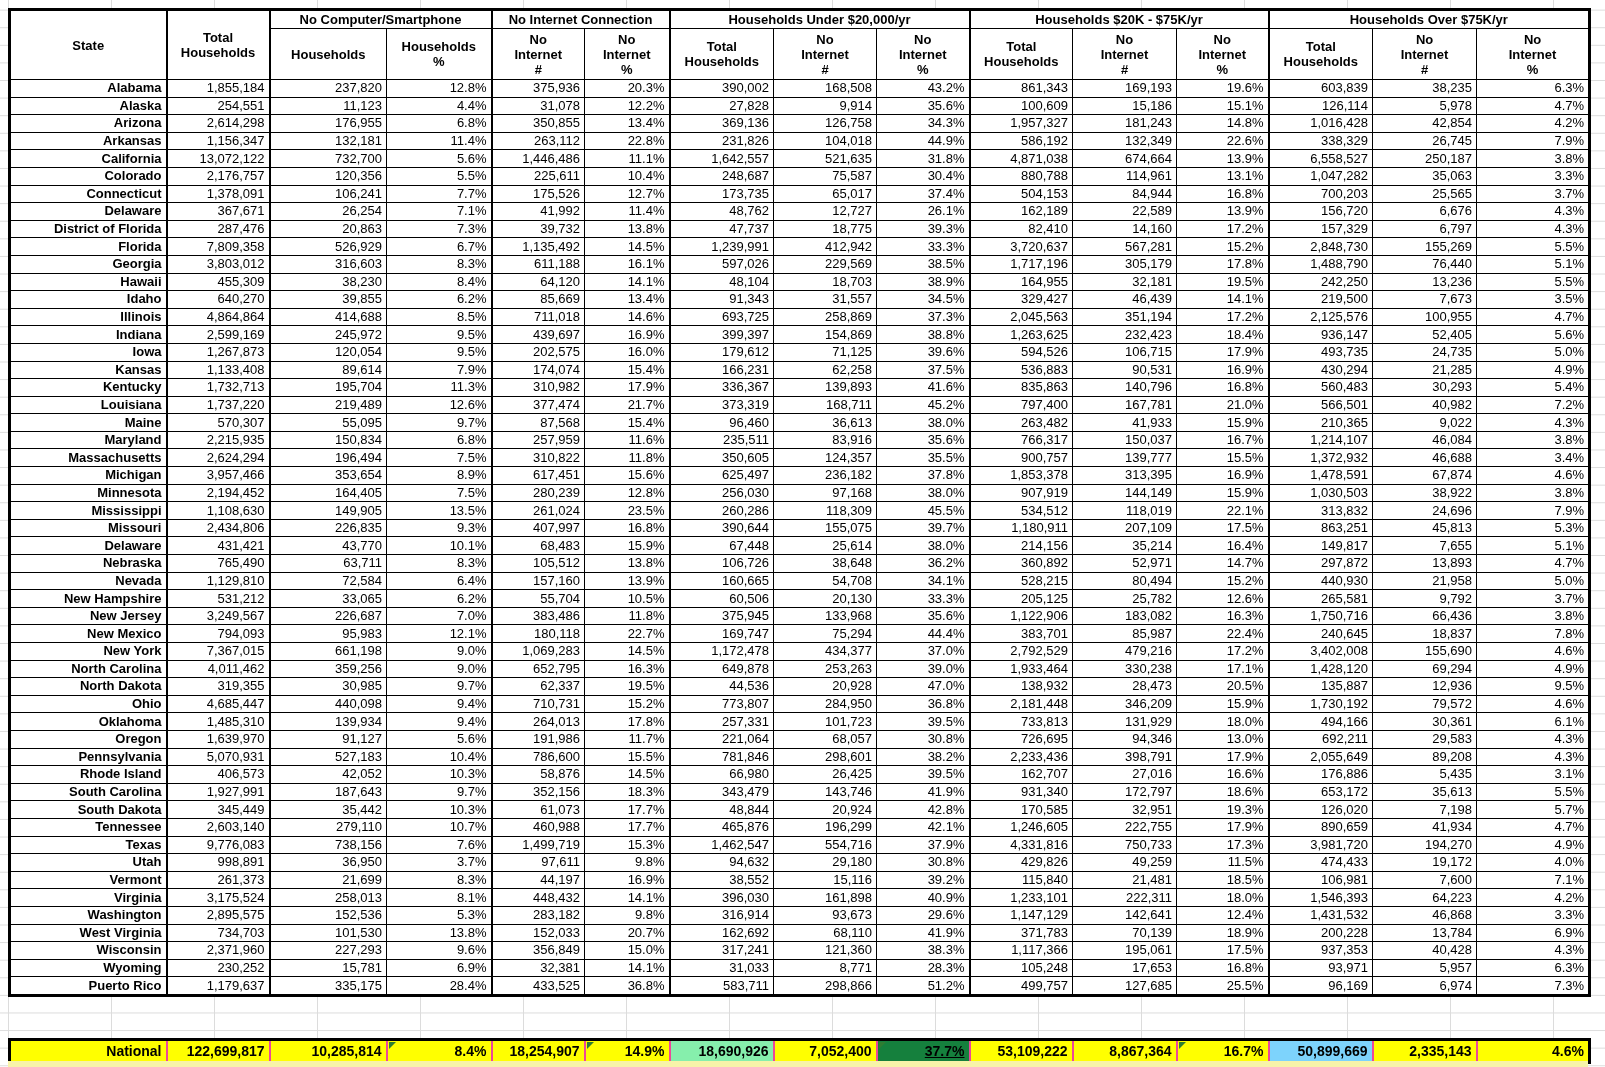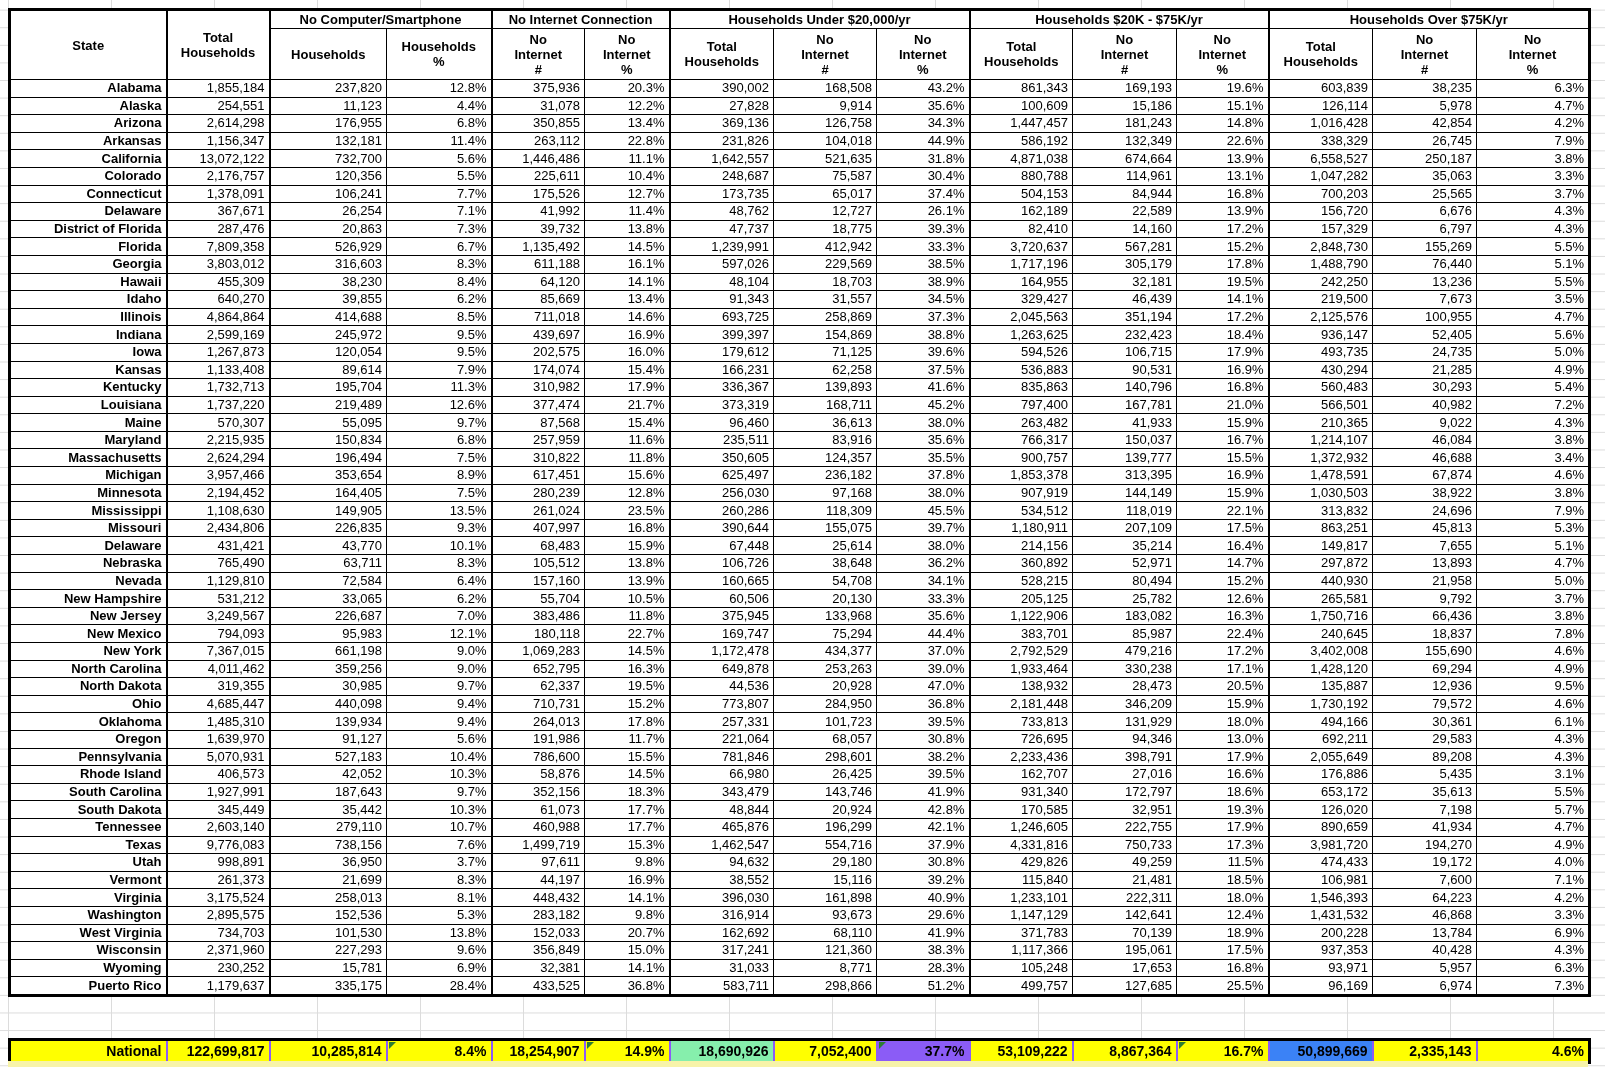--- a/index.html
+++ b/index.html
@@ -156,7 +156,7 @@
         <td class="thickL">369,136</td>
         <td>126,758</td>
         <td>34.3%</td>
-        <td class="thickL">1,447,457</td>
+        <td class="thickL">1,957,327</td>
         <td>181,243</td>
         <td>14.8%</td>
         <td class="thickL">1,016,428</td>

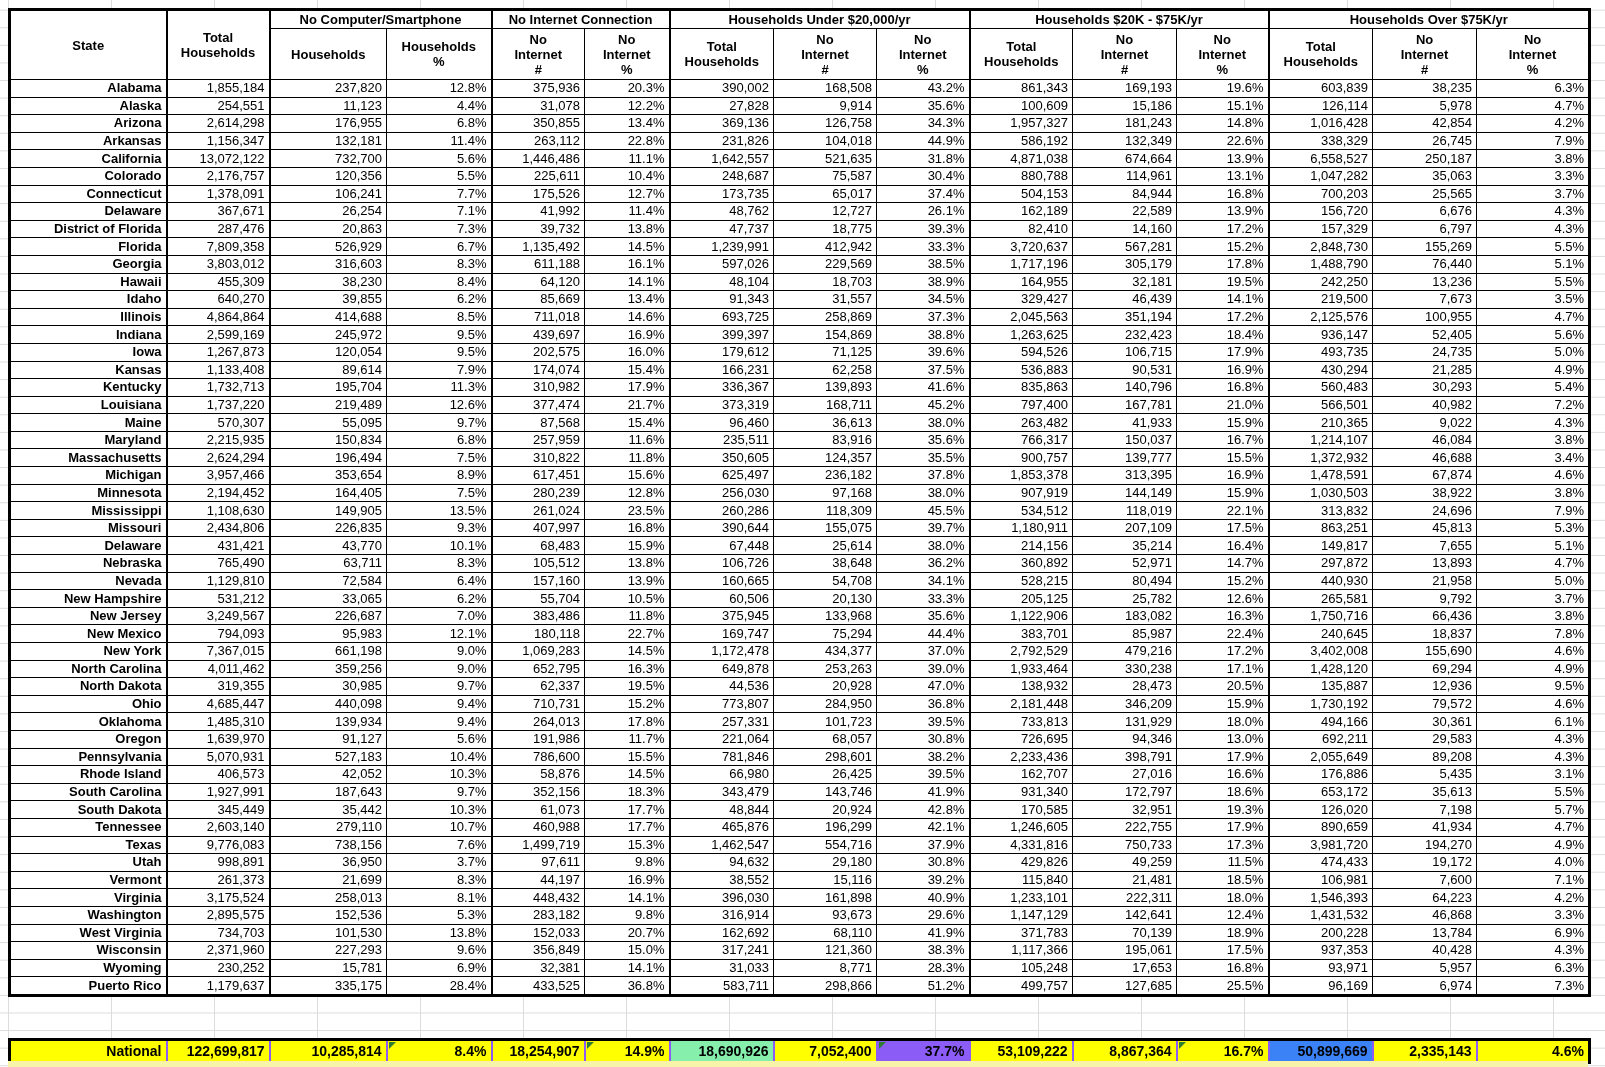--- a/index.html
+++ b/index.html
@@ -31,7 +31,7 @@
   
   #national-table{position:absolute;left:8px;top:1038px;width:1580px;border:3px solid #000;}
   #national-table td{
-    border:2px solid #8b5cf6;background:#FFFF00;font-weight:bold;font-size:14px;
+    border:2px solid #ec4899;background:#FFFF00;font-weight:bold;font-size:14px;
     height:20px;line-height:20px;text-align:right;overflow:hidden;white-space:nowrap;
     padding:0 4px 0 2px;position:relative;
   }

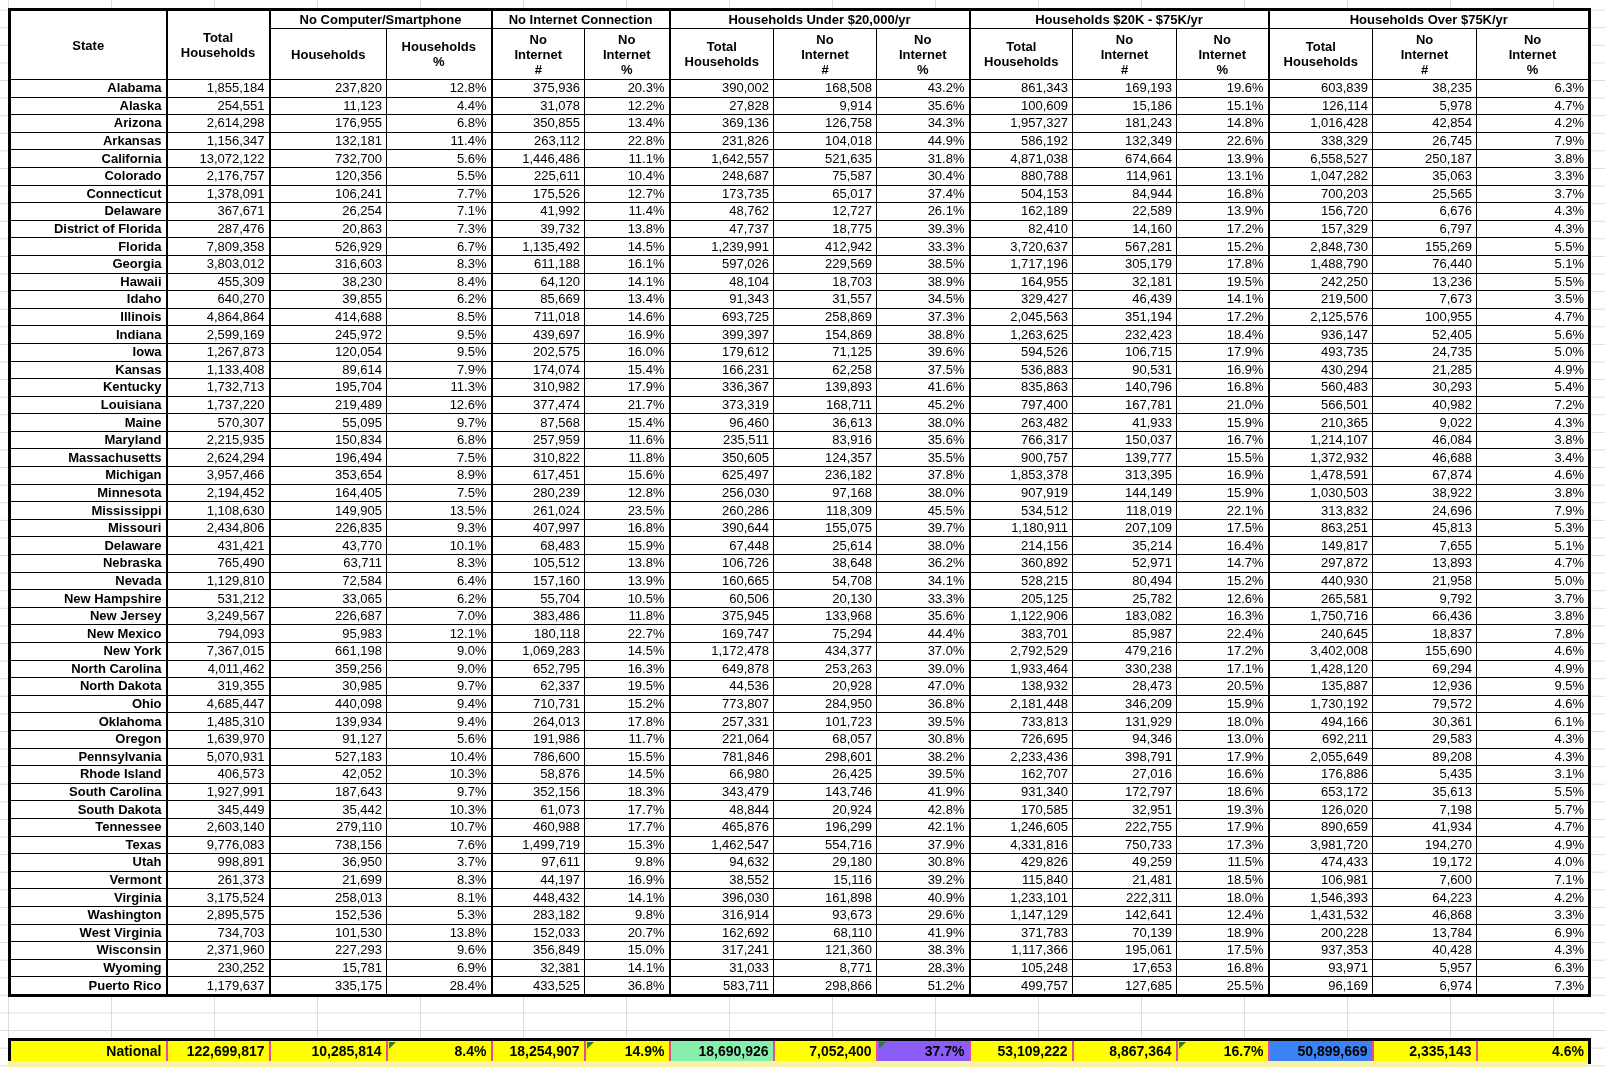--- a/index.html
+++ b/index.html
@@ -1027,7 +1027,7 @@
         <td style="background: rgb(255, 255, 0); margin-left: 16px;">14.9%<span class="tri" style="border-top-color: rgb(46, 125, 50);"></span></td>
         <td style="background: #86efac;">18,690,926</td>
         <td style="background: rgb(255, 255, 0);">7,052,400</td>
-        <td style="background: #8b5cf6;">37.7%<span class="tri" style="border-top-color: rgb(46, 125, 50);"></span></td>
+        <td style="background: #15803d; text-decoration: underline;">37.7%<span class="tri" style="border-top-color: rgb(46, 125, 50);"></span></td>
         <td style="background: rgb(255, 255, 0);">53,109,222</td>
         <td style="background: rgb(255, 255, 0);">8,867,364</td>
         <td style="background: rgb(255, 255, 0);">16.7%<span class="tri" style="border-top-color: rgb(46, 125, 50);"></span></td>

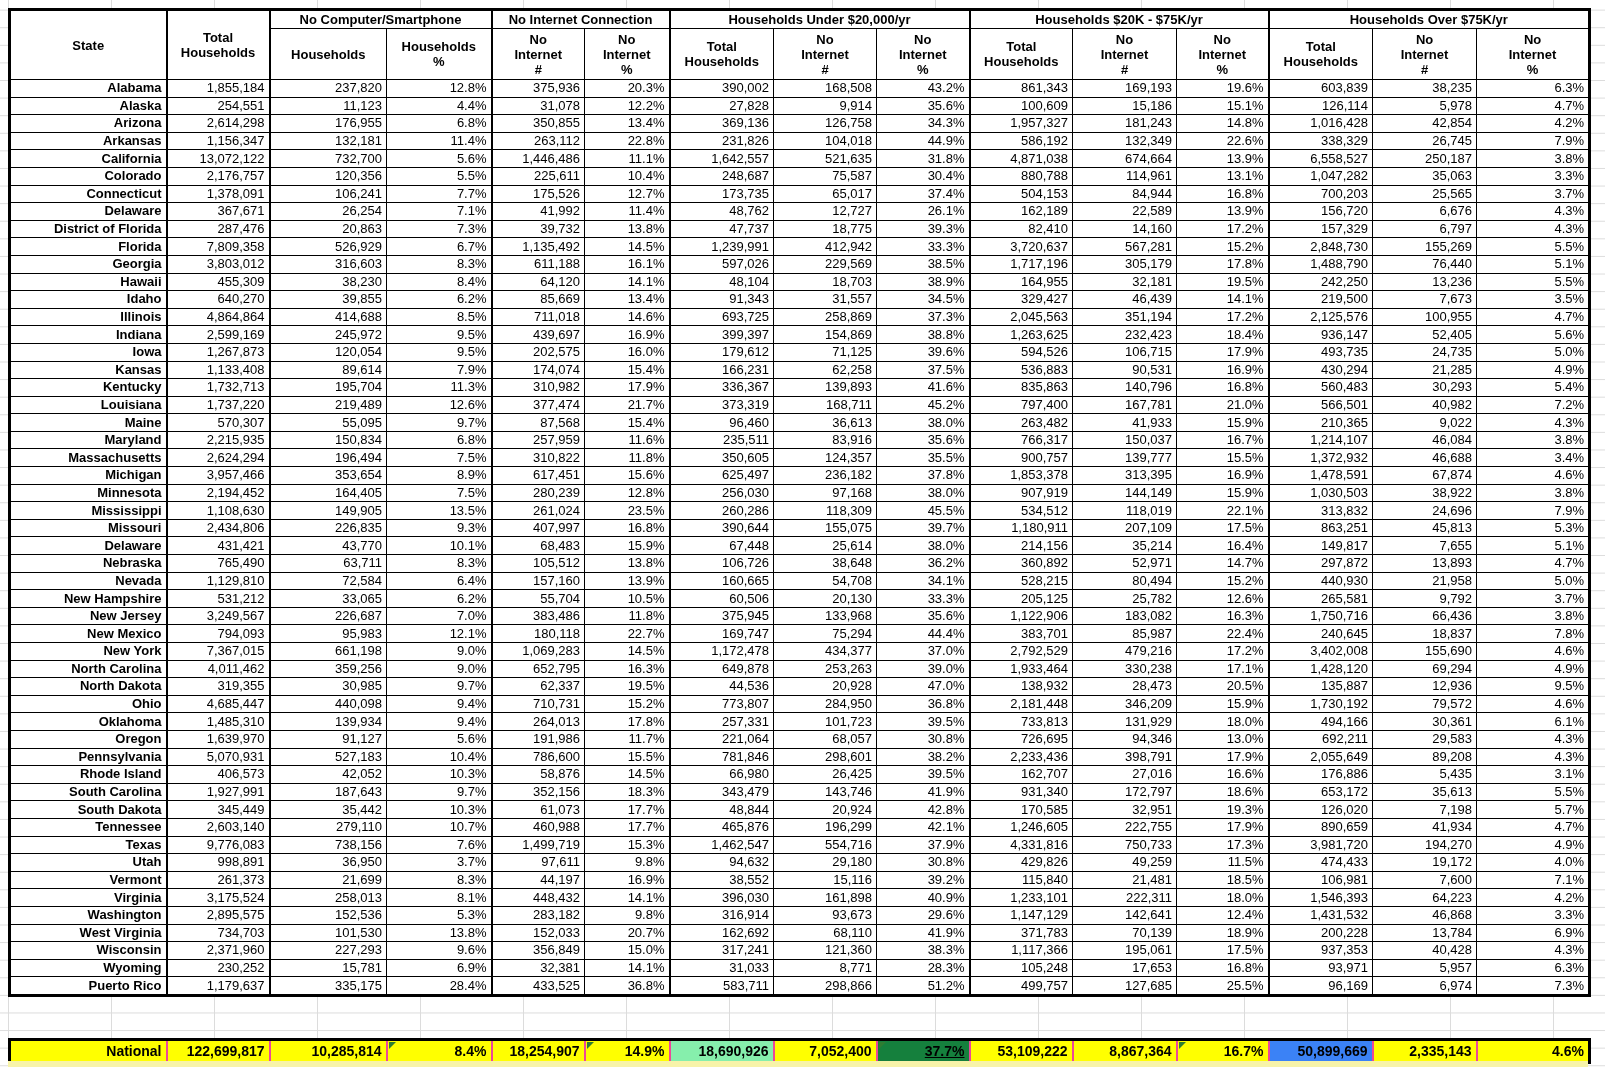--- a/index.html
+++ b/index.html
@@ -1031,7 +1031,7 @@
         <td style="background: rgb(255, 255, 0);">53,109,222</td>
         <td style="background: rgb(255, 255, 0);">8,867,364</td>
         <td style="background: rgb(255, 255, 0);">16.7%<span class="tri" style="border-top-color: rgb(46, 125, 50);"></span></td>
-        <td style="background: #3b82f6;">50,899,669</td>
+        <td style="background: #7dd3fc;">50,899,669</td>
         <td style="background: rgb(255, 255, 0);">2,335,143</td>
         <td style="background: rgb(255, 255, 0);">4.6%</td>
       </tr>

